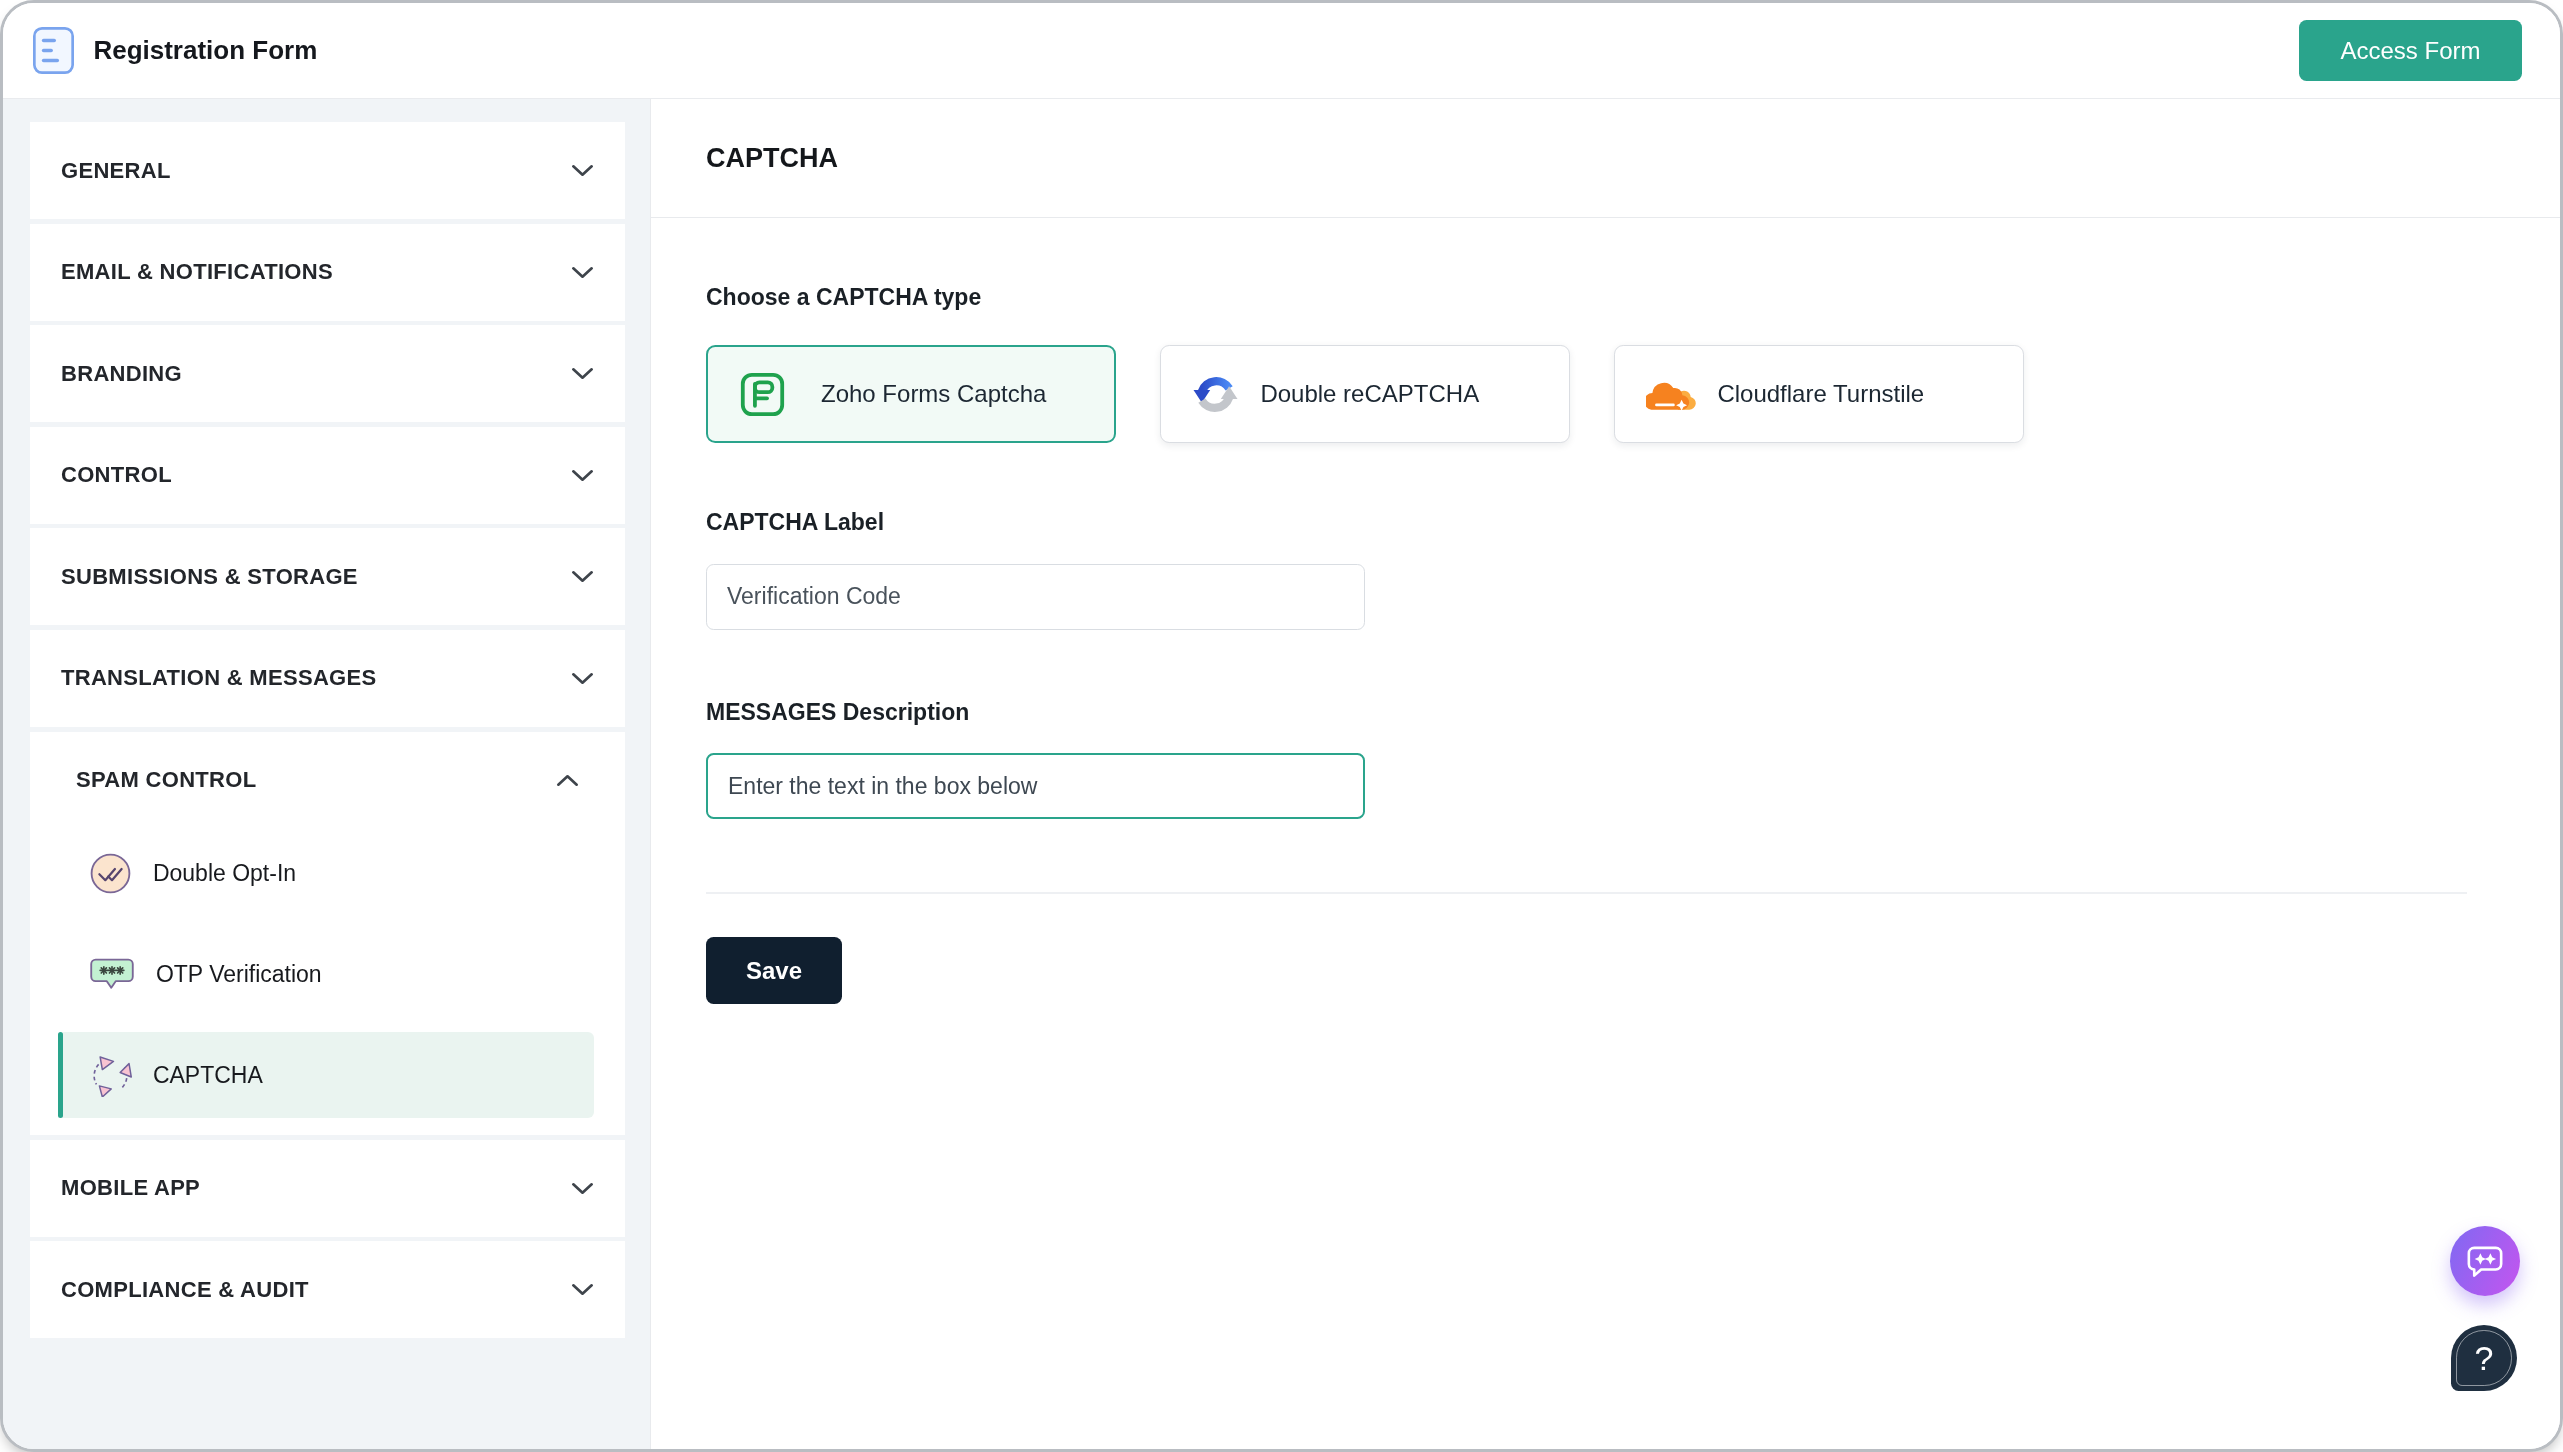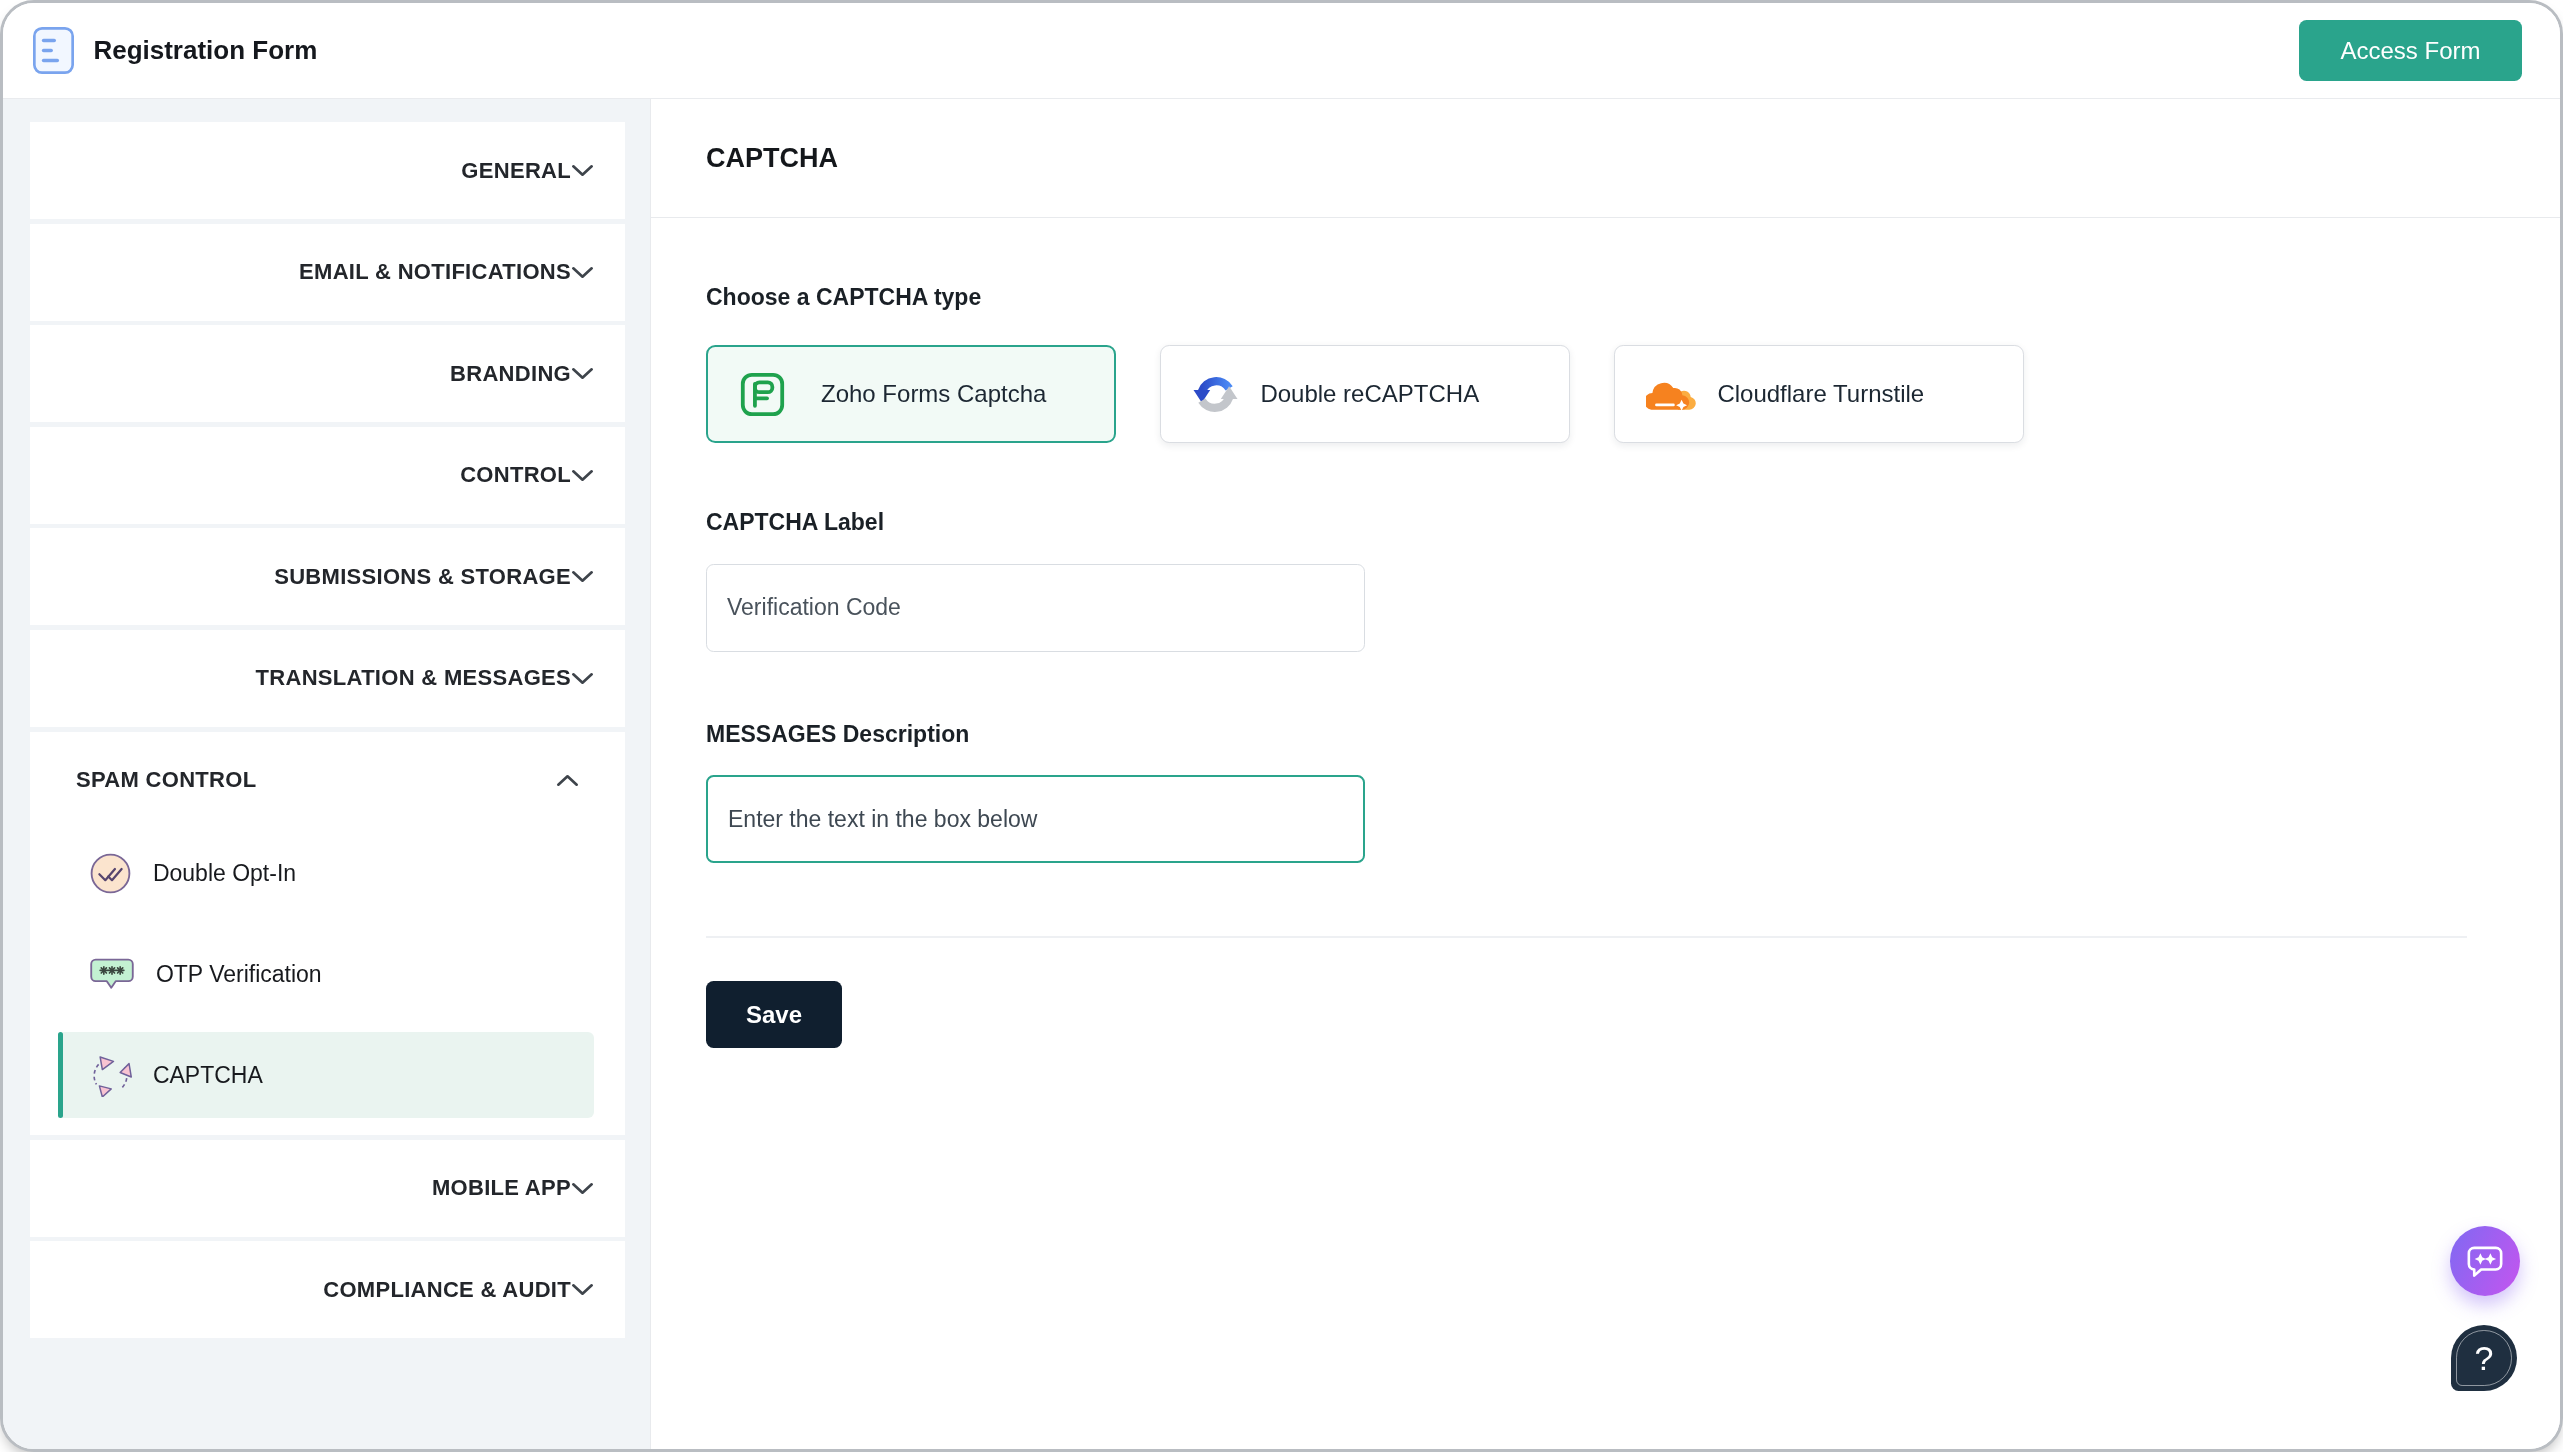--- a/index.html
+++ b/index.html
@@ -18,7 +18,7 @@
   .sidebar{width:647px;flex:0 0 auto;background:#F1F4F7;box-sizing:border-box;
     padding:23px 25px 0 27px;display:flex;flex-direction:column;gap:4.6px;overflow:hidden;}
   .card{background:#fff;flex:0 0 auto;}
-  .card.simple{height:97px;display:flex;align-items:center;justify-content:flex-end;padding:0 31px;box-sizing:border-box;cursor:pointer;}
+  .card.simple{height:97px;display:flex;align-items:center;justify-content:space-between;padding:0 31px;box-sizing:border-box;cursor:pointer;}
   .card-label{font-size:22px;font-weight:700;color:#23262b;letter-spacing:0.3px;}
   .chev{display:flex;}
   .chev.up{transform:rotate(180deg);}

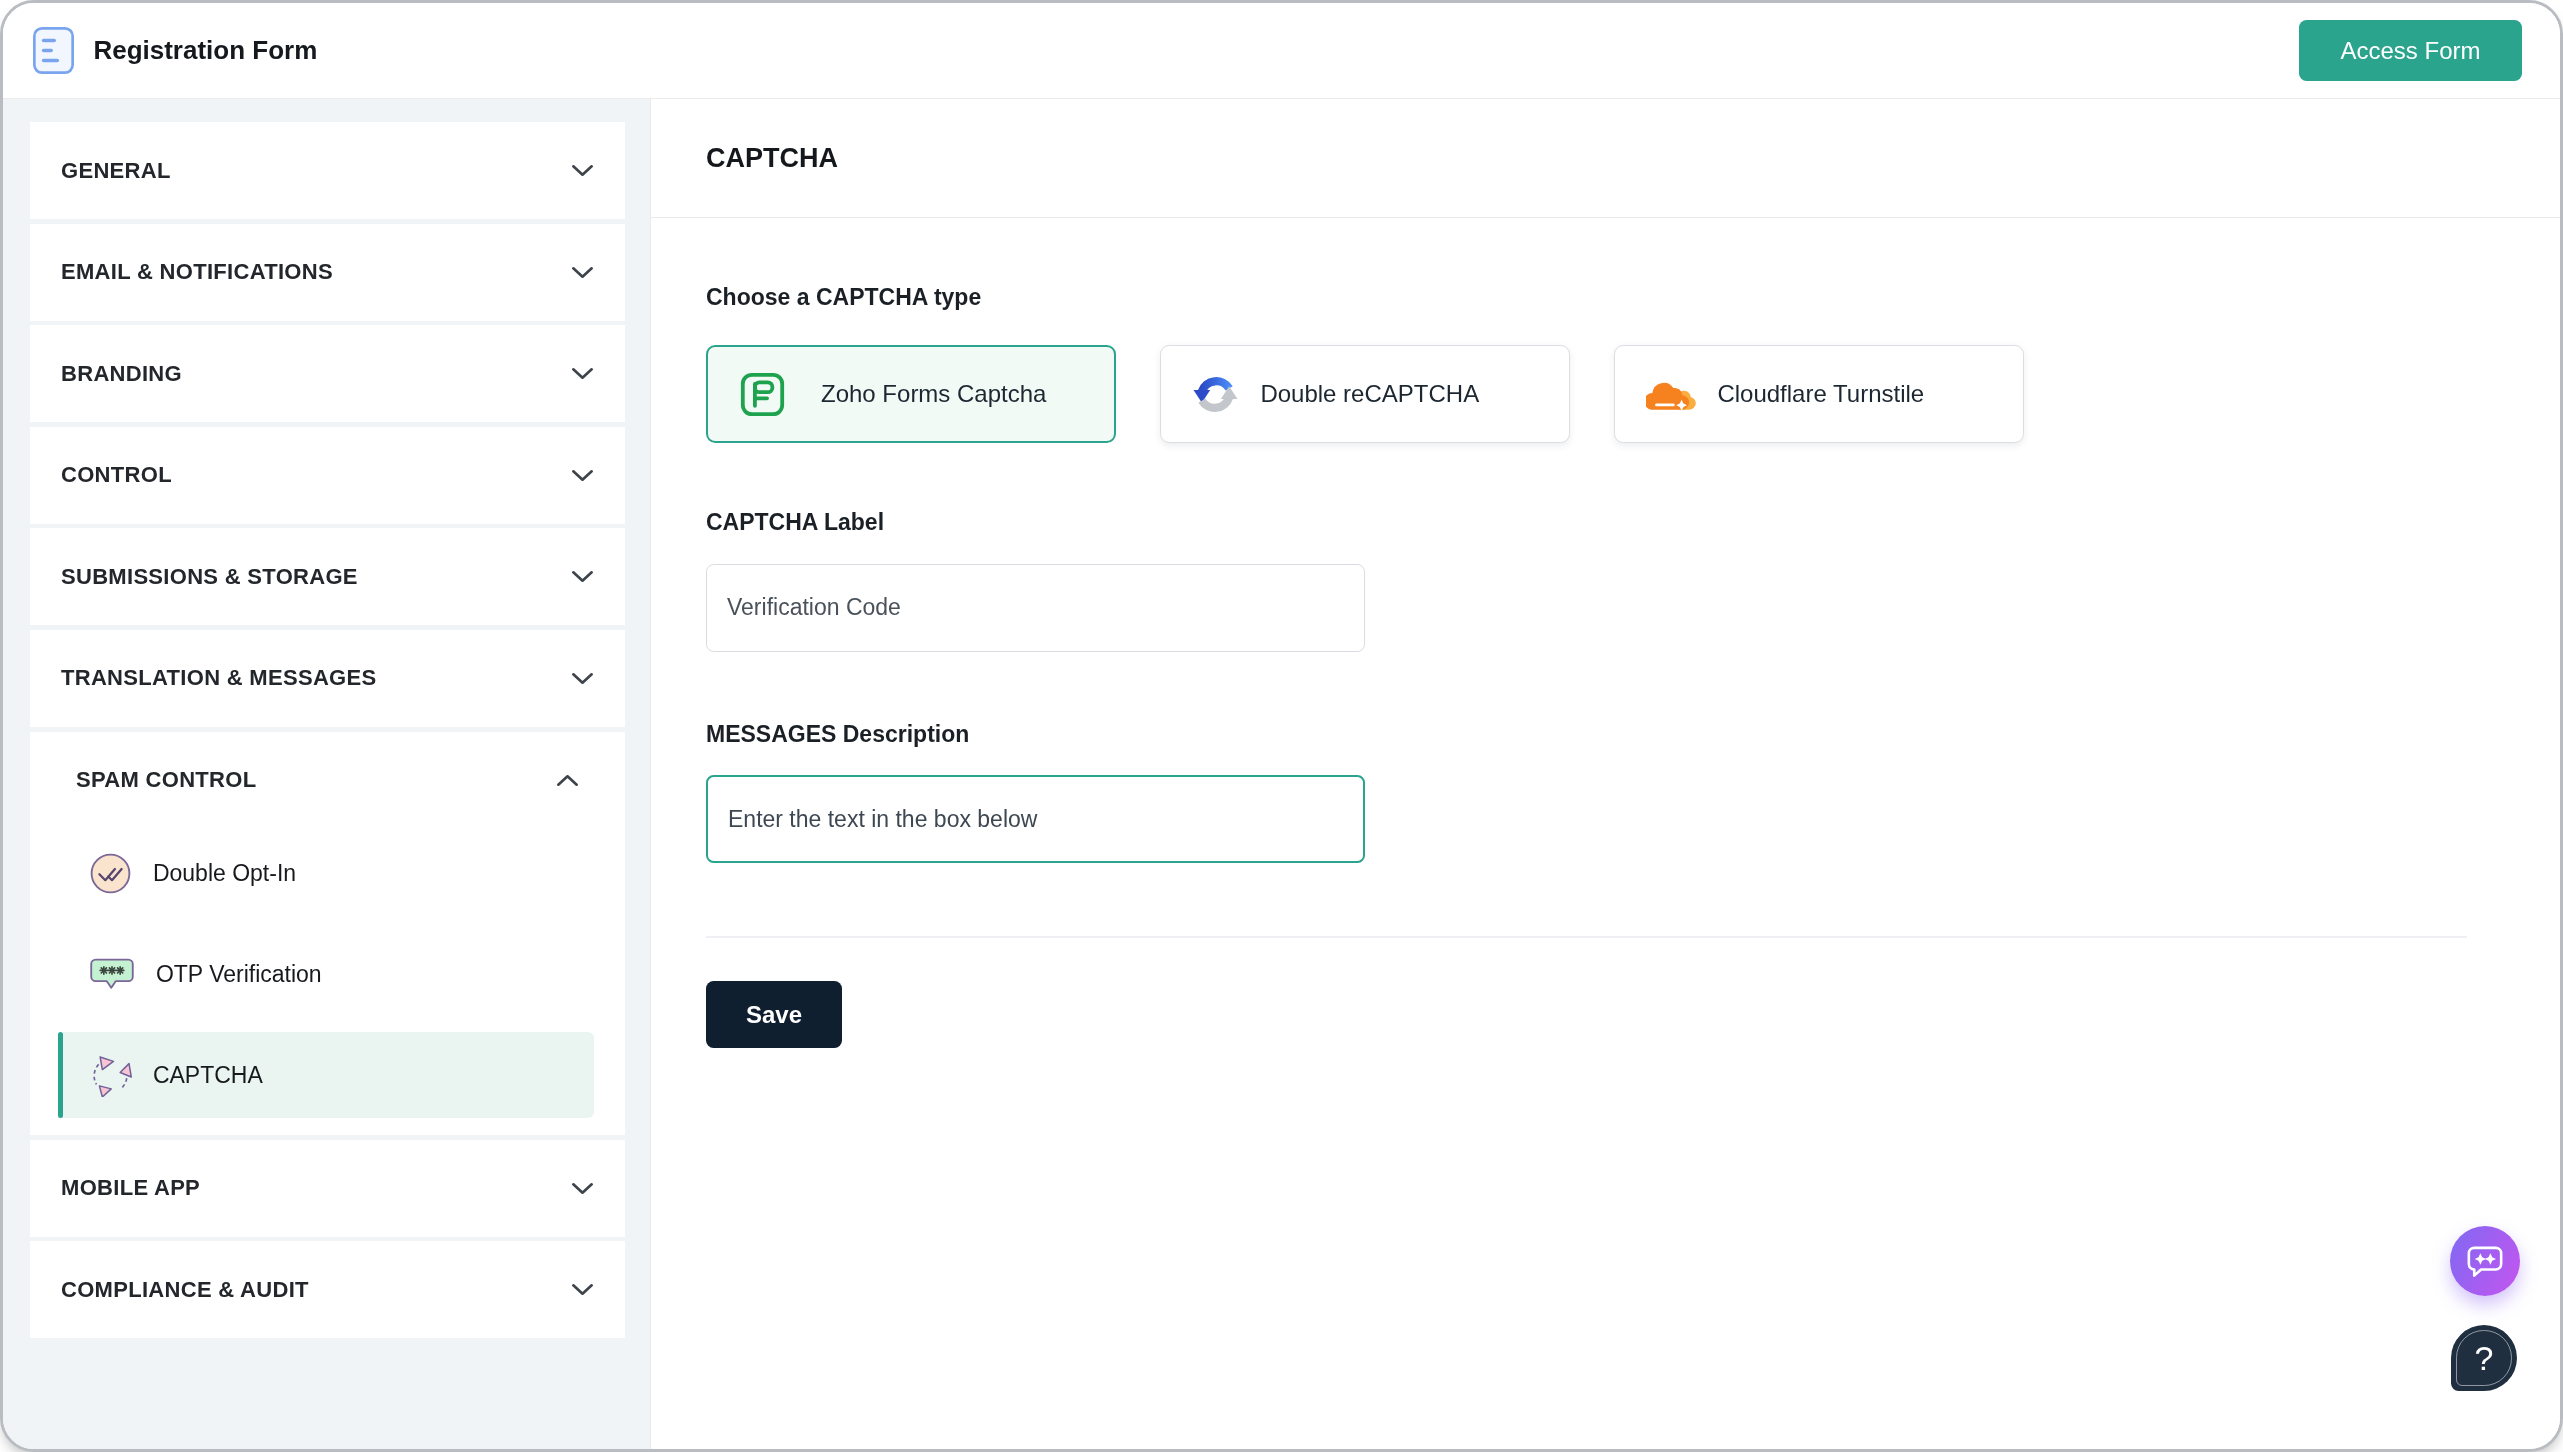--- a/index.html
+++ b/index.html
@@ -44,7 +44,7 @@
   .type-label{font-size:24px;color:#1C2732;font-weight:500;}
   .field-label{font-size:23px;font-weight:600;color:#1A2026;margin-top:69px;}
   .field-label.first{margin-top:66px;}
-  .text-input{display:block;width:659px;height:88px;margin-top:27.5px;box-sizing:border-box;
+  .text-input{display:block;width:659px;height:66px;margin-top:27.5px;box-sizing:border-box;
     border:1.5px solid #D9DDE2;border-radius:7.6px;padding:0 20px;font-size:23px;color:#49525B;
     font-family:inherit;background:#fff;outline:none;}
   .text-input.focused{border:2.3px solid #2AA48C;color:#3E4852;}

